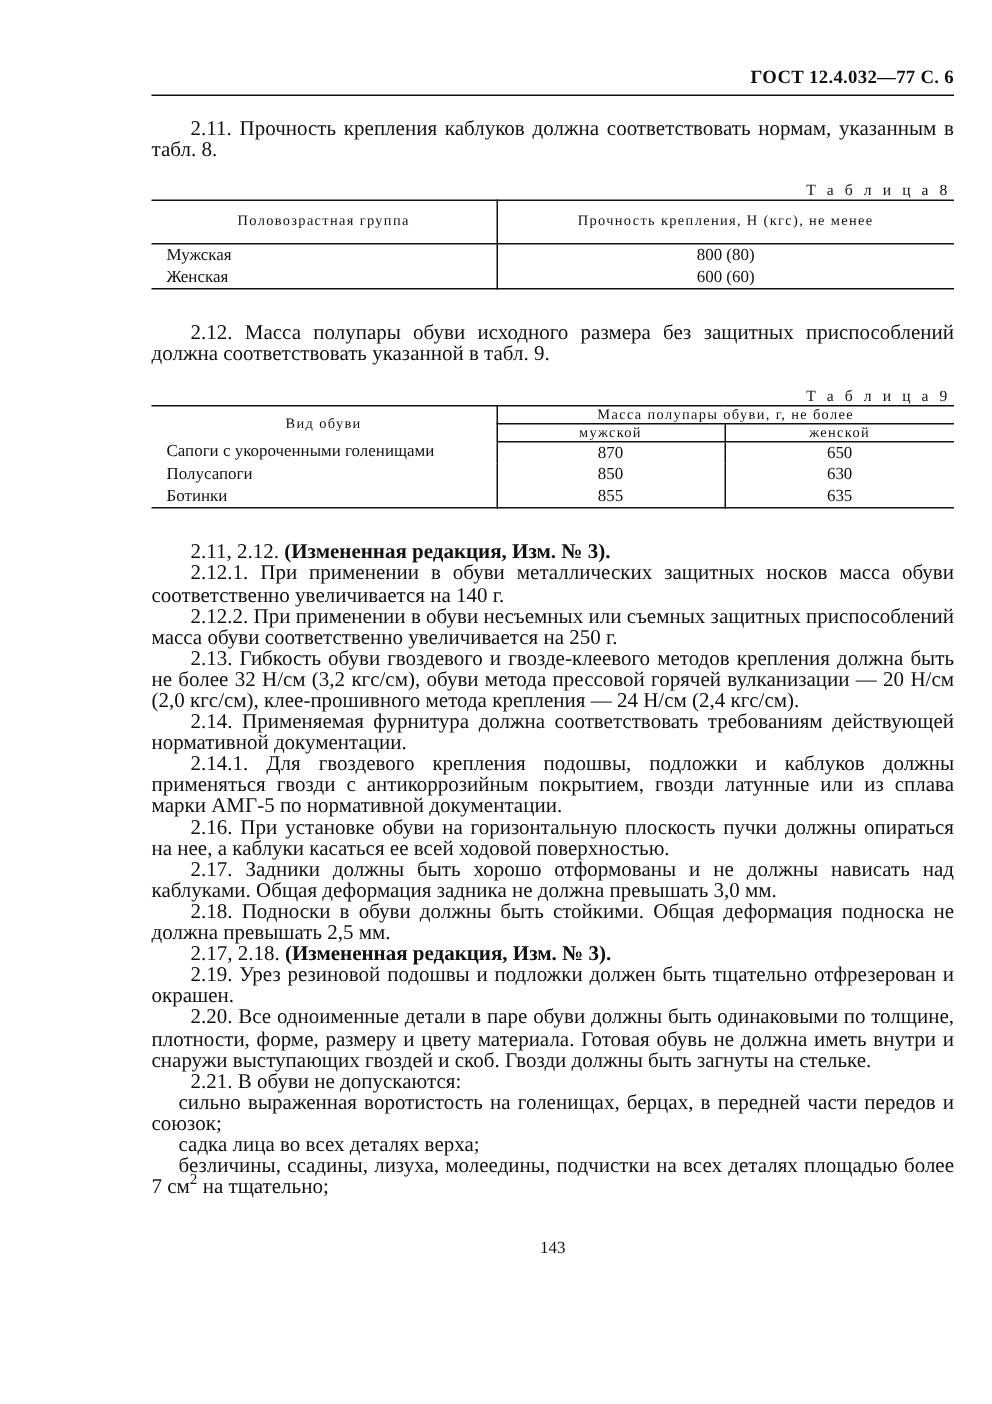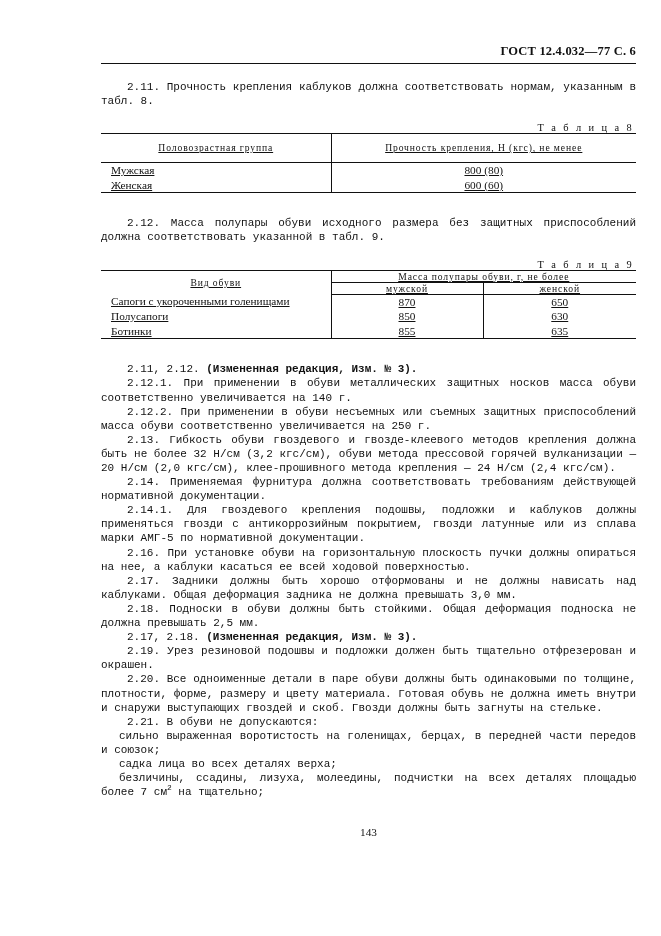--- a/index.html
+++ b/index.html
@@ -50,12 +50,11 @@
   }
   p.para {
     margin: 0;
-    font-size: 11px;
+    font-size: 14px;
     line-height: 14.1px;
     text-align: justify;
     text-indent: 26px;
     hyphens: manual;
-    font-family: Liberation Mono, monospace;
   }
   p.para.small-indent { text-indent: 18px; }
   .gap-lg { height: 23px; }

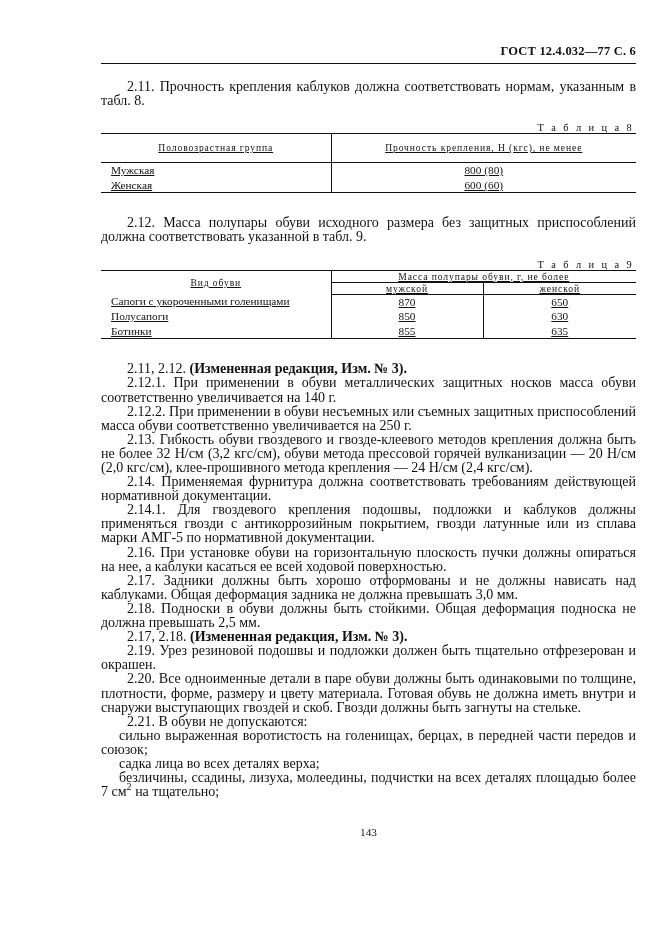--- a/index.html
+++ b/index.html
@@ -82,7 +82,6 @@
     border: 0;
     padding: 0;
     font-weight: normal;
-    text-decoration: underline;
   }
   .rule-top    { border-top: 1.6px solid #111 !important; }
   .rule-bottom { border-bottom: 1.6px solid #111 !important; }

